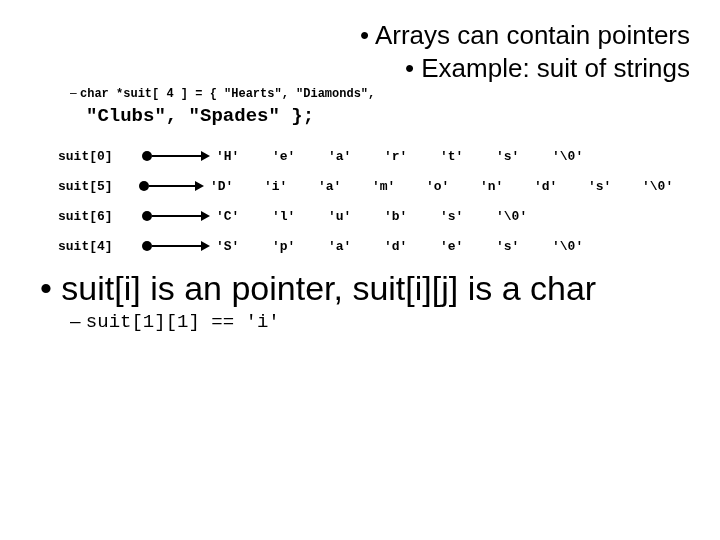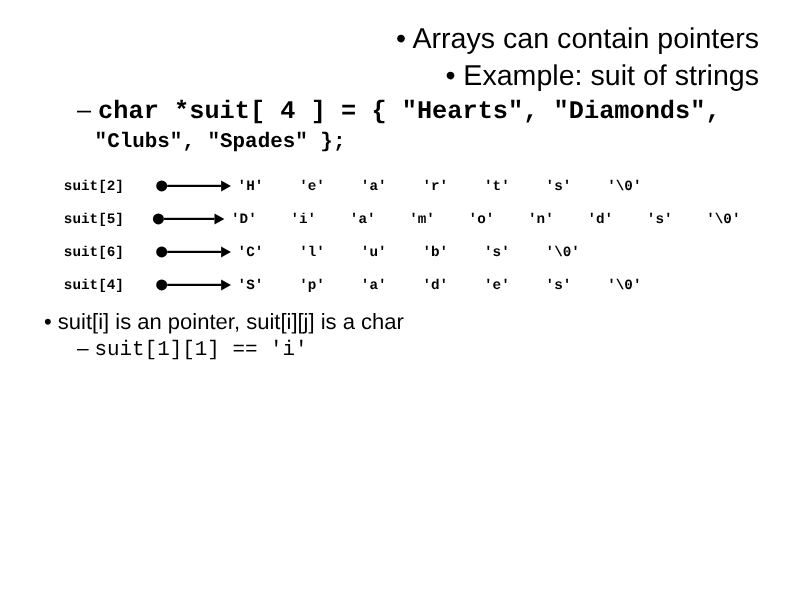--- a/index.html
+++ b/index.html
@@ -35,7 +35,7 @@
   }
   .sub-item {
     font-family: "Courier New", Courier, monospace;
-    font-size: 23px;
+    font-size: 12px;
     font-weight: bold;
     margin: 2px 0 4px 40px;
   }

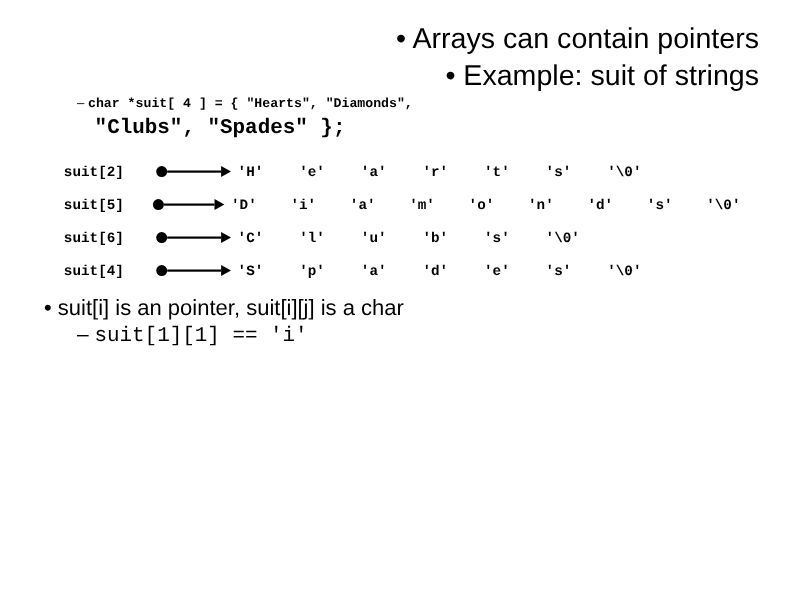--- a/index.html
+++ b/index.html
@@ -135,7 +135,7 @@
 
   <div class="table-wrap">
     <div class="row">
-      <div class="label">suit[2]</div>
+      <div class="label">suit[0]</div>
       <div class="pointer">
           <div class="dot"></div>
           <div class="shaft"></div>

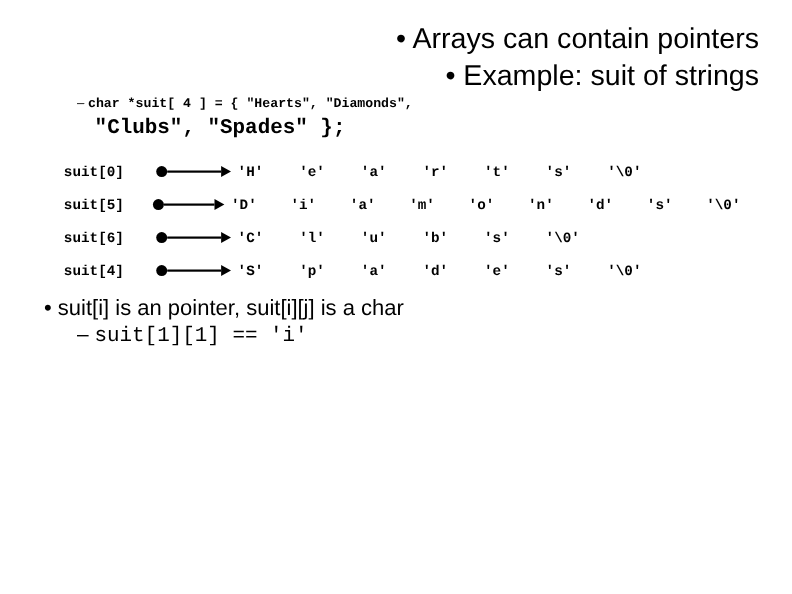--- a/index.html
+++ b/index.html
@@ -113,7 +113,7 @@
   }
   .bottom-bullet {
     margin: 6px 0 0 10px;
-    font-size: 20px;
+    font-size: 34px;
     list-style: none;
     padding: 0;
   }

